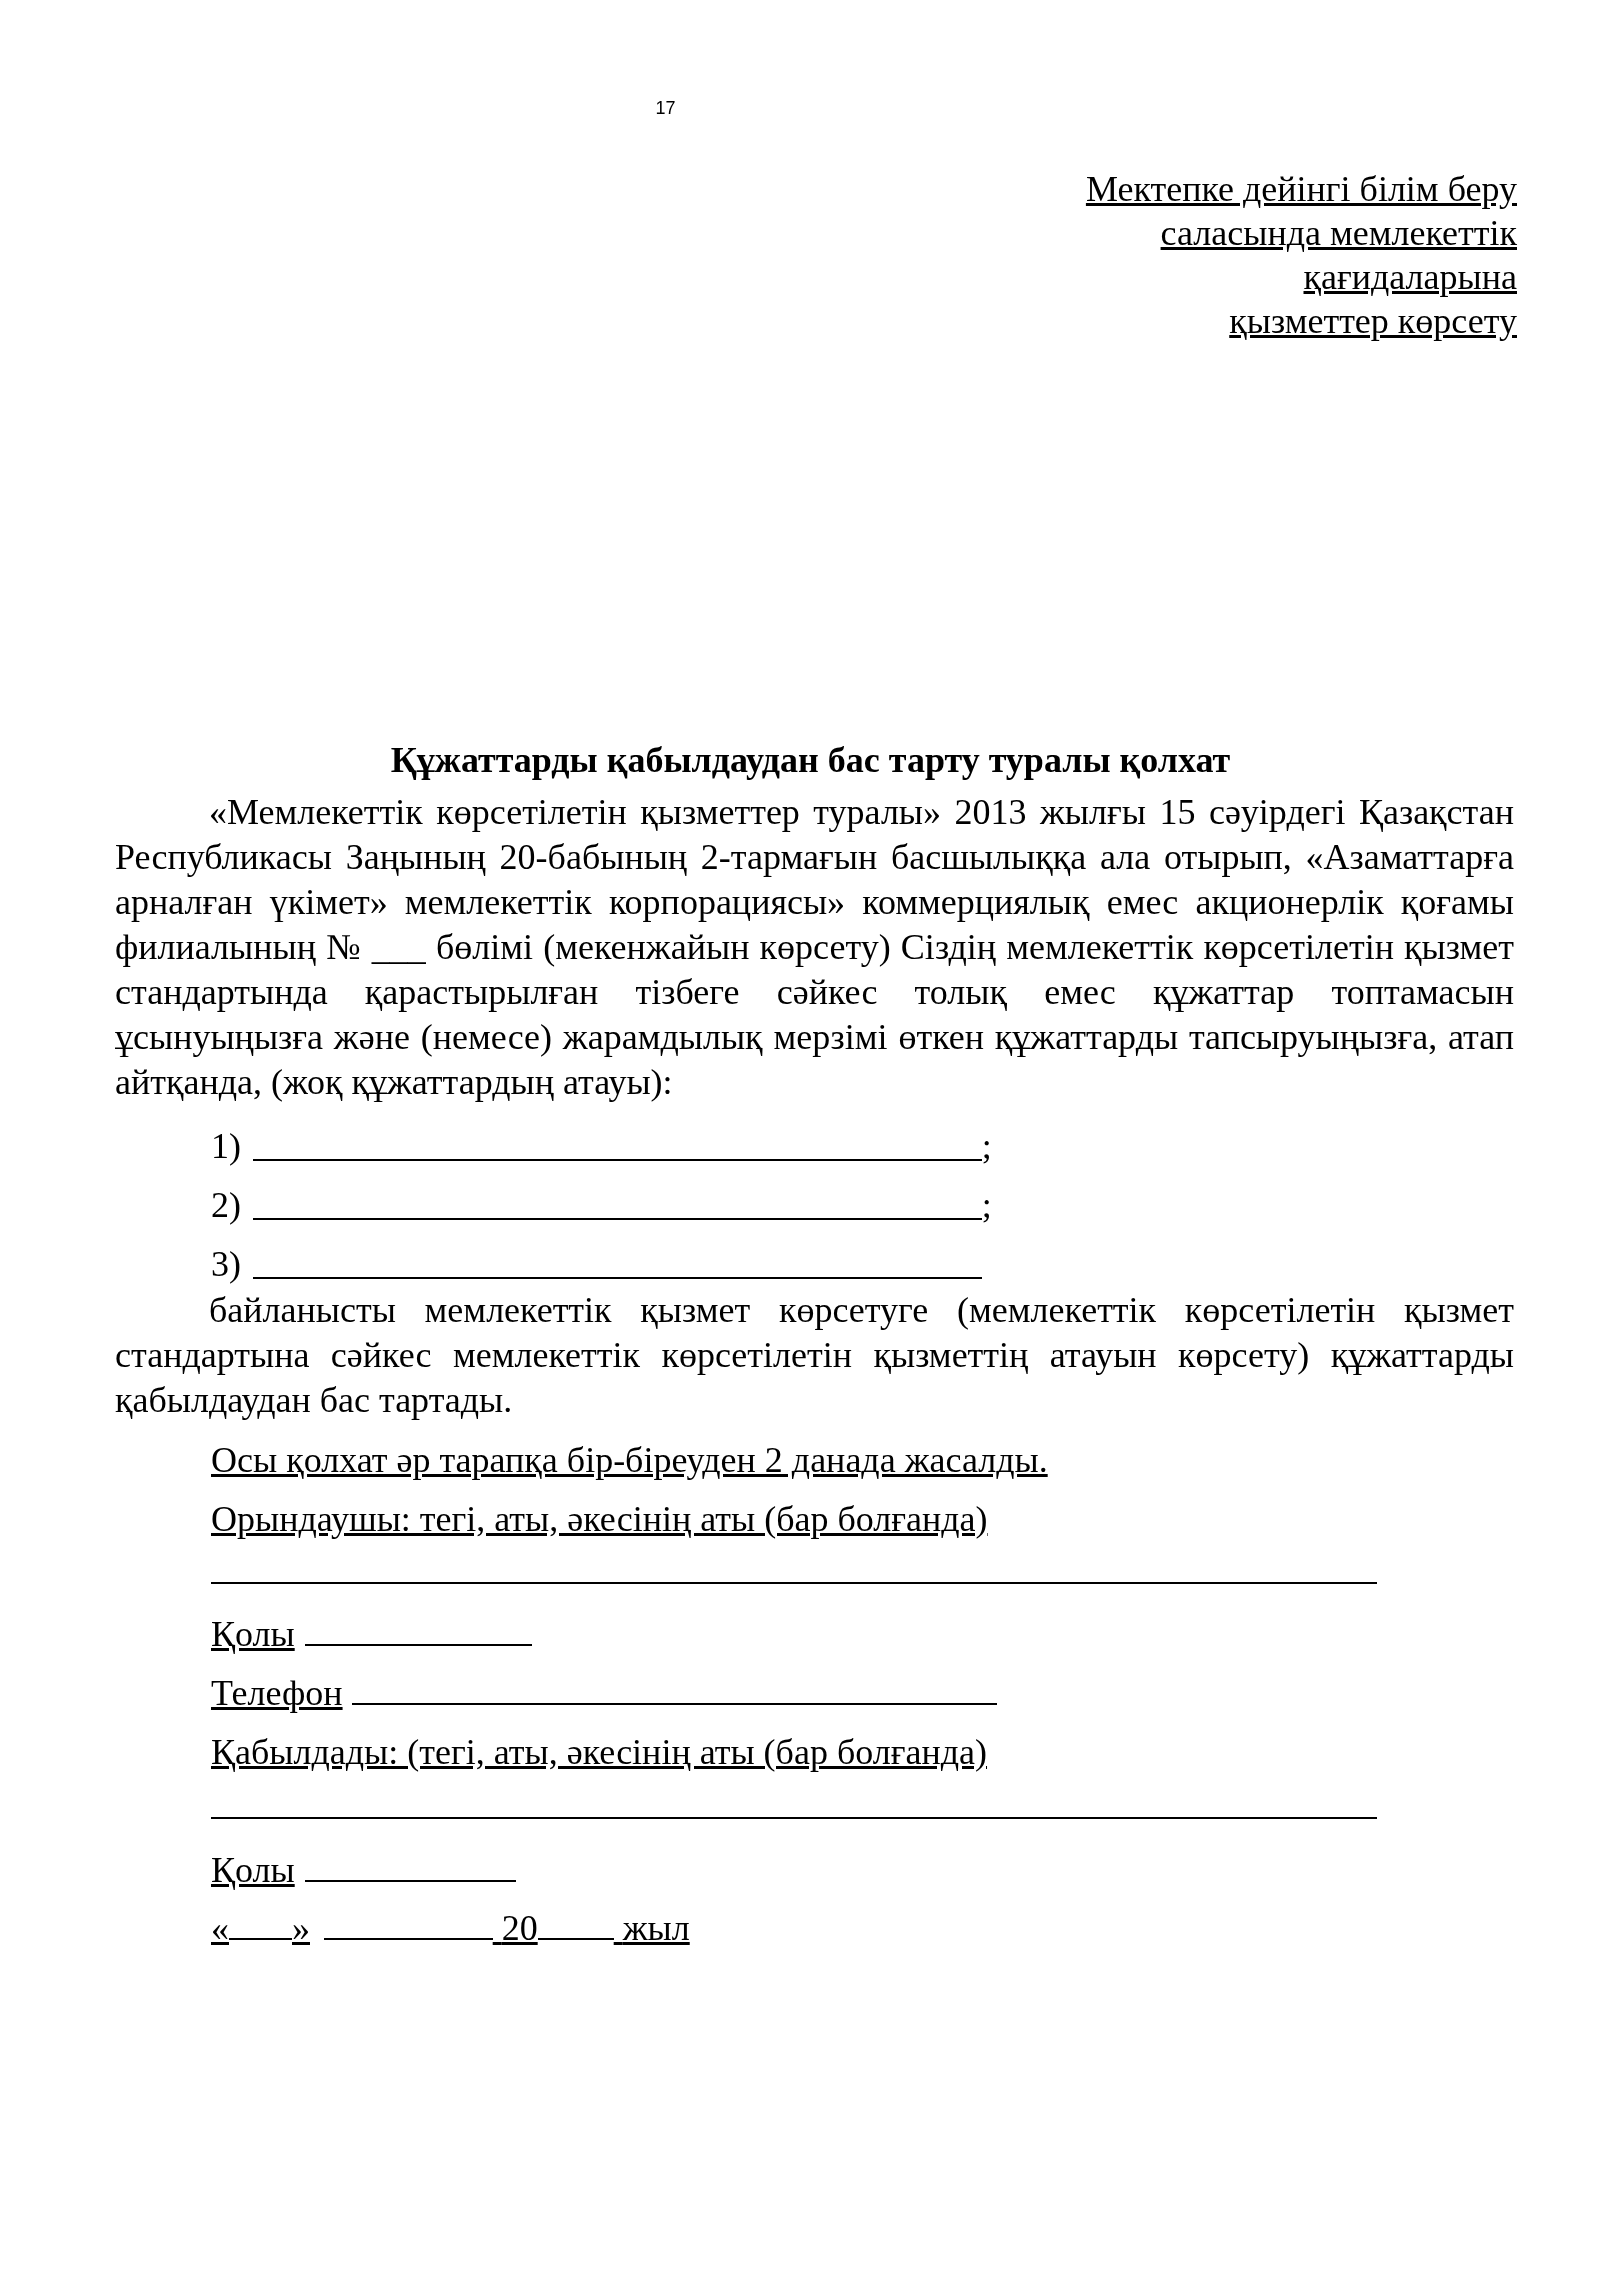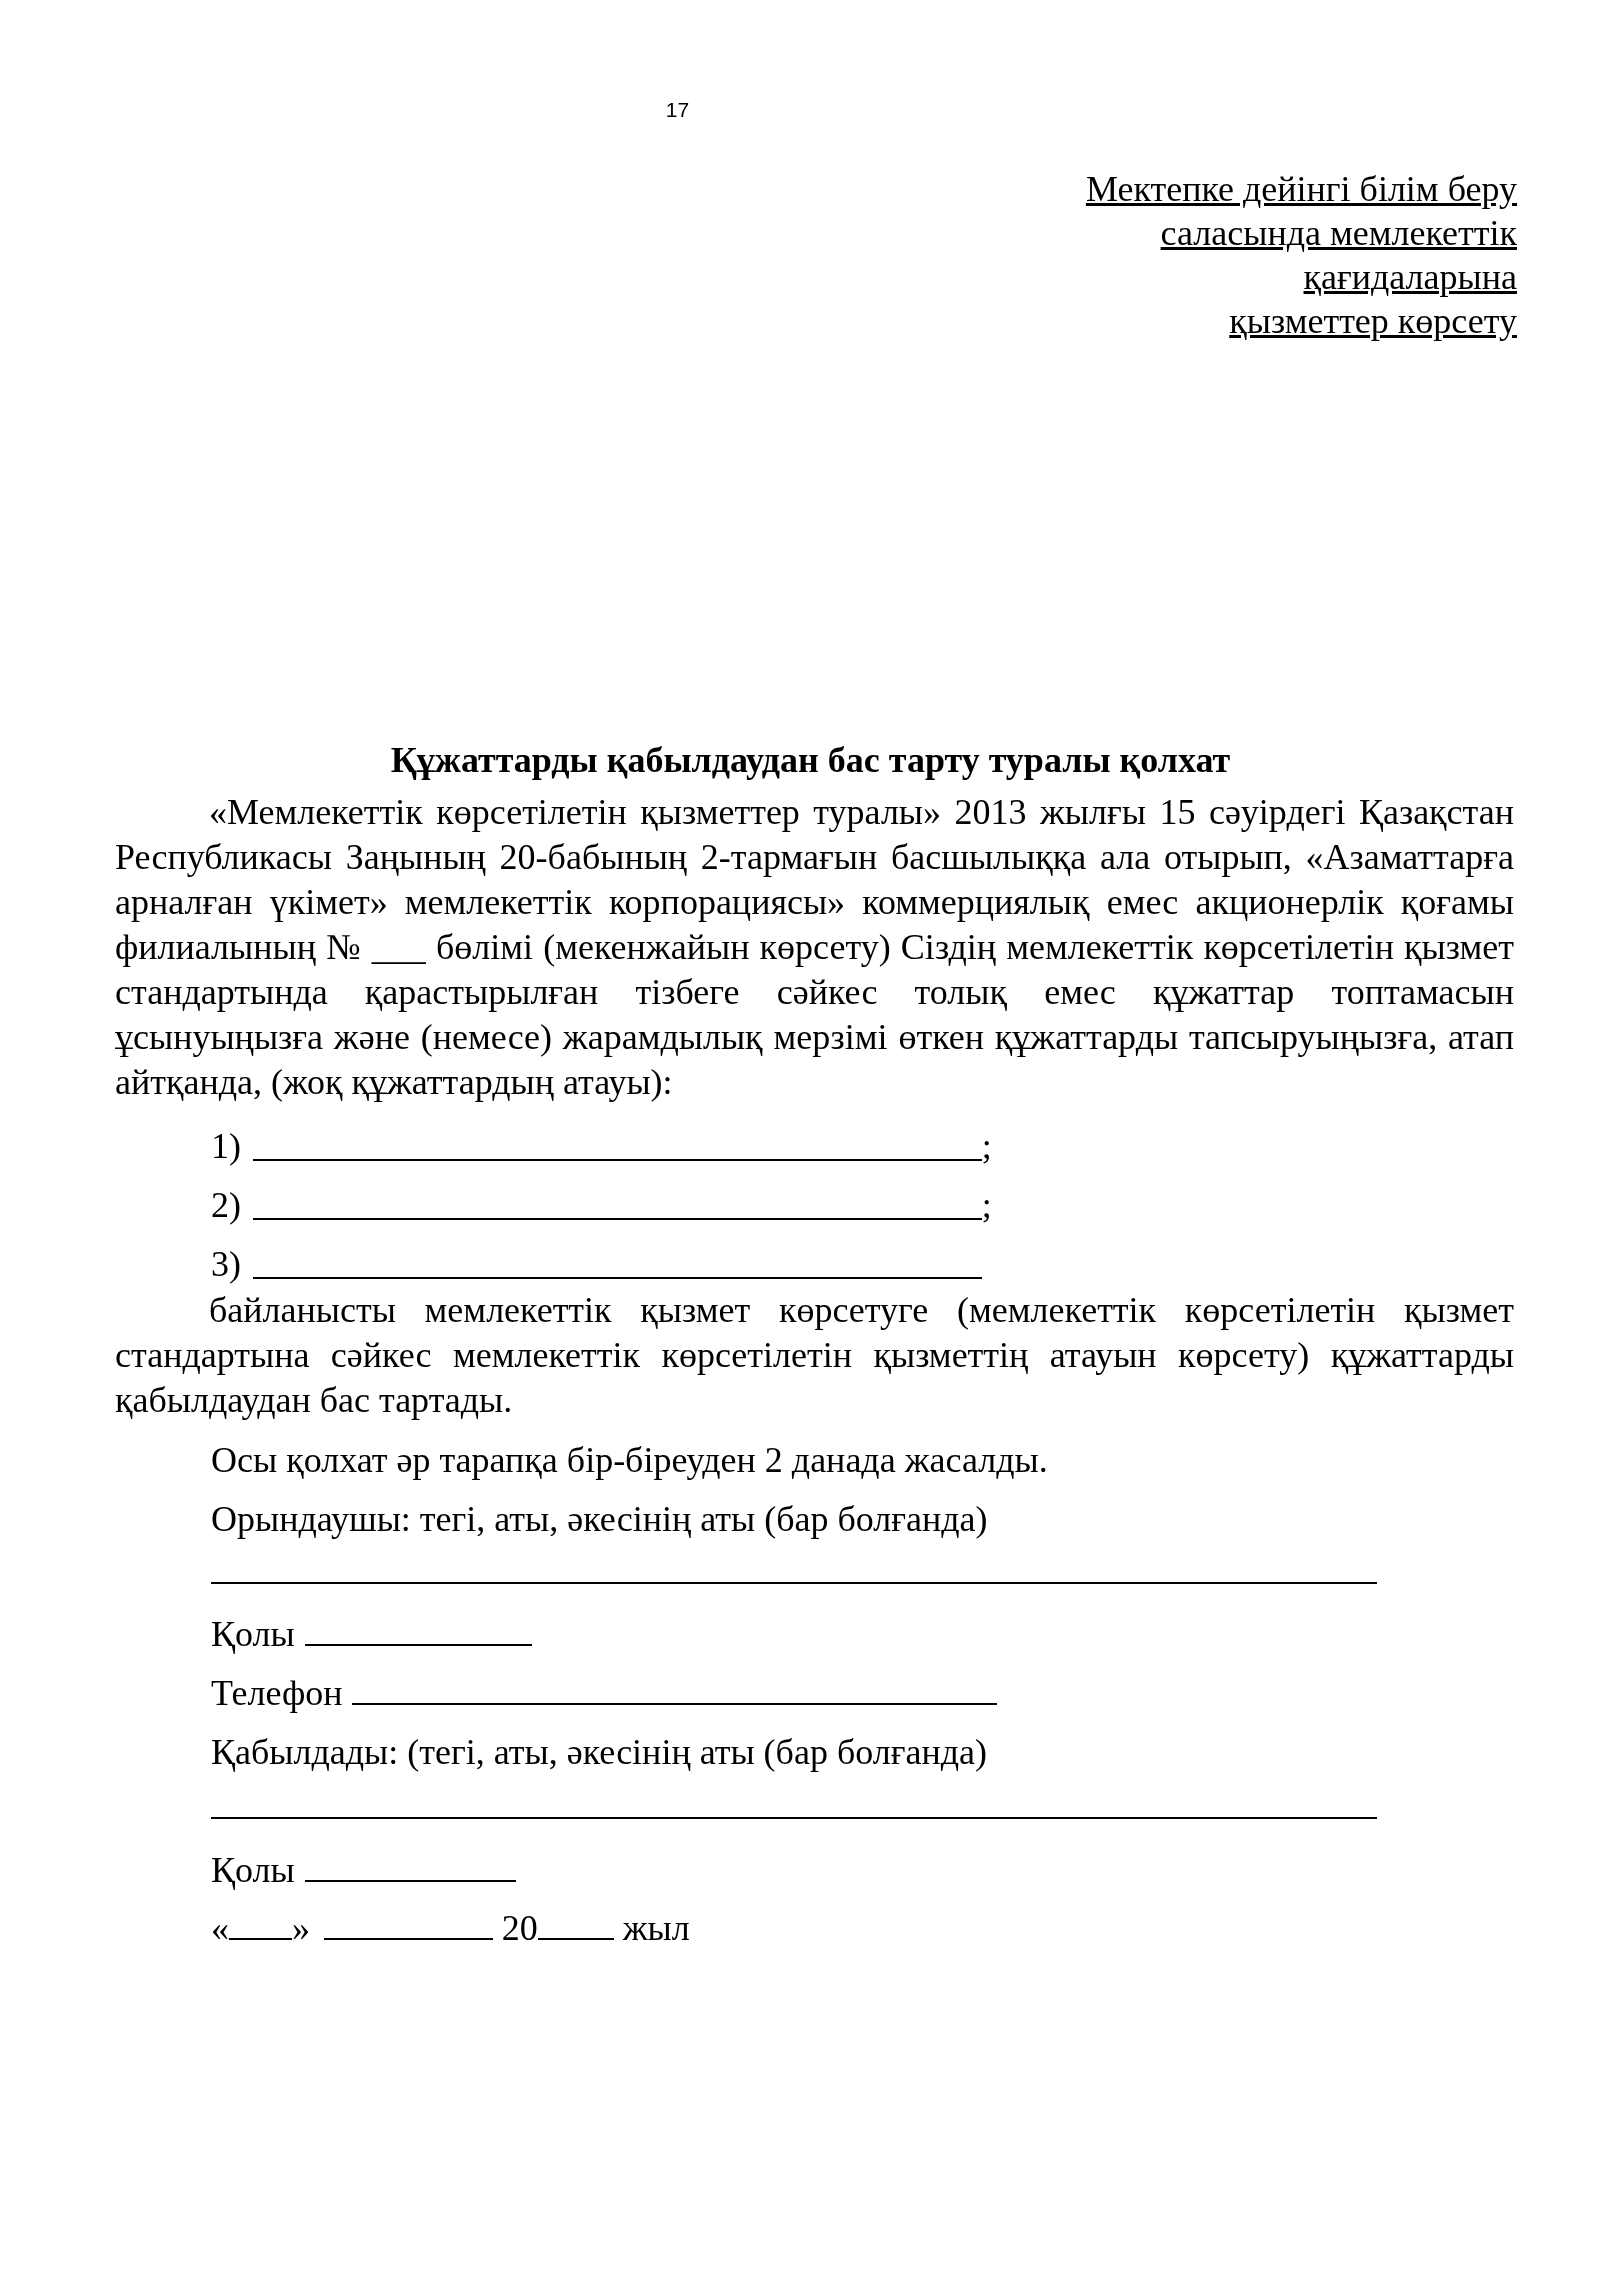--- a/index.html
+++ b/index.html
@@ -5,8 +5,8 @@
   html, body { margin: 0; padding: 0; background: #ffffff; }
   body { width: 1621px; height: 2293px; position: relative; overflow: hidden;
          font-family: "Liberation Serif", "DejaVu Serif", serif; color: #000; }
-  .page-number { position: absolute; top: 98px; left: 12px; width: 1331px; text-align: center;
-         font-family: "Liberation Sans", "DejaVu Sans", sans-serif; font-size: 21px; }
+  .page-number { position: absolute; top: 98px; left: 0; width: 1331px; text-align: center;
+         font-family: "Liberation Sans", "DejaVu Sans", sans-serif; font-size: 18px; }
   .annex { position: absolute; top: 167px; right: 104px; text-align: right;
          font-size: 36px; line-height: 44px; text-decoration: underline; }
   .annex div { white-space: nowrap; }

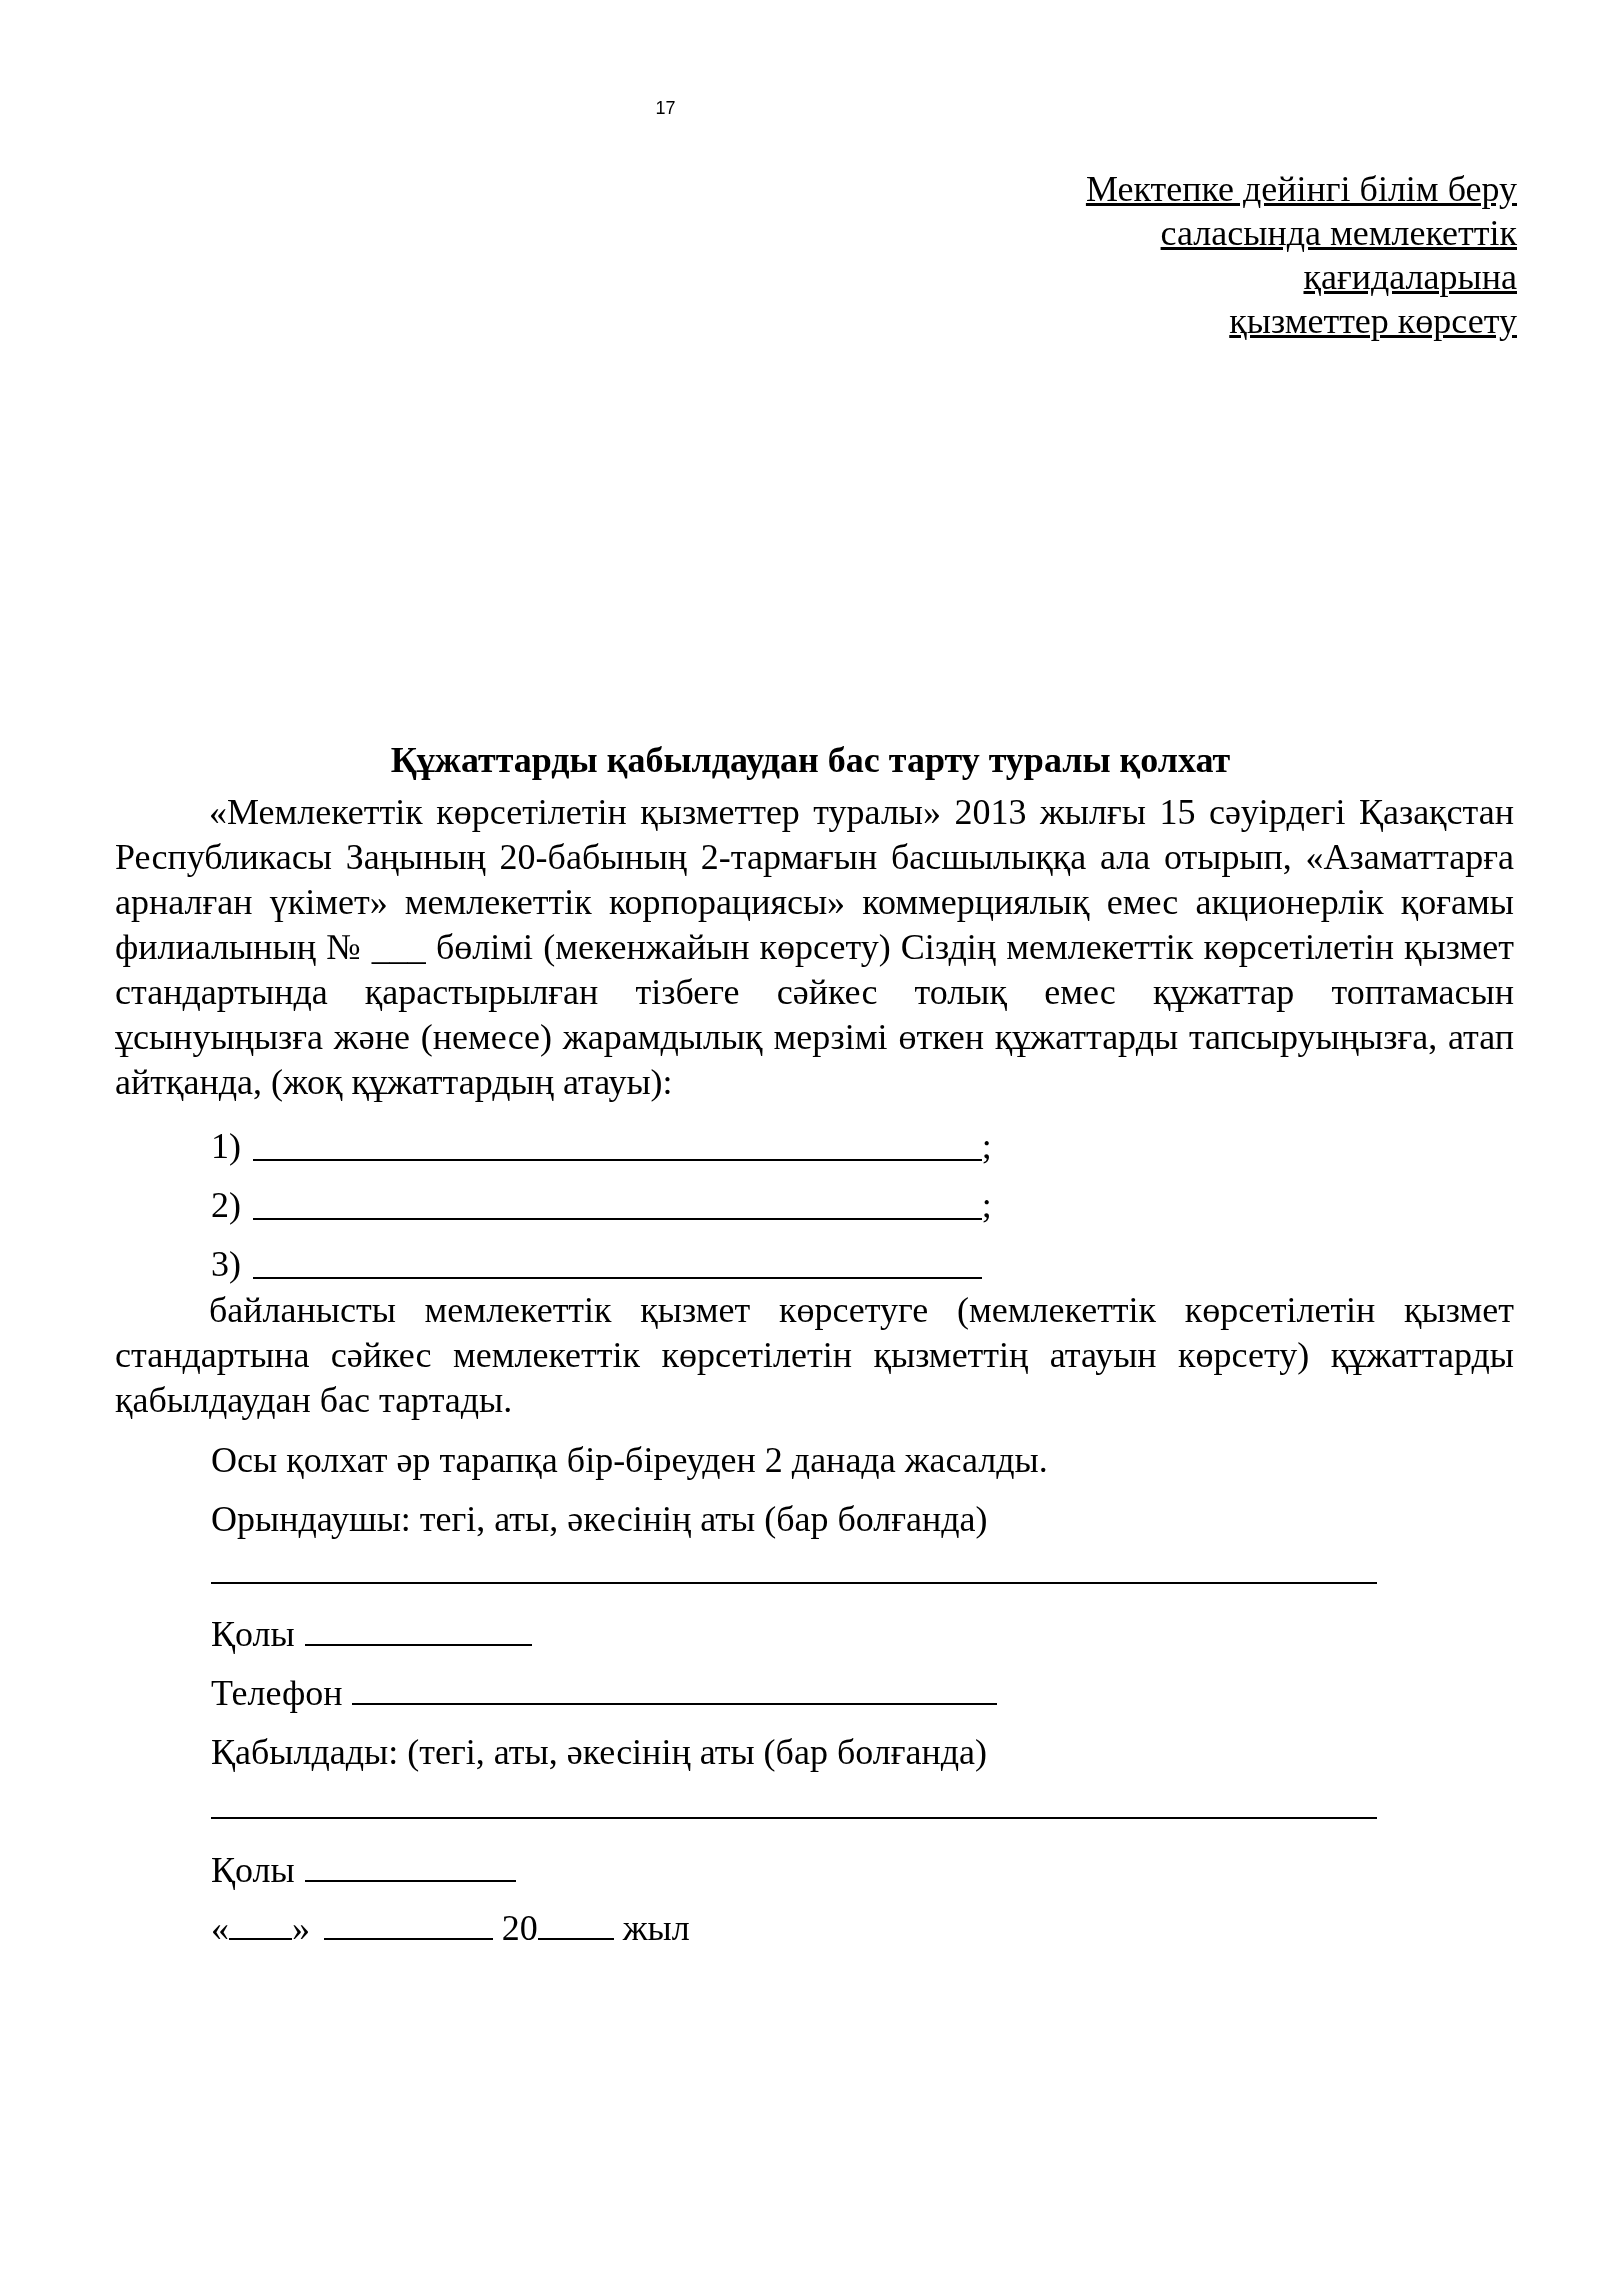--- a/index.html
+++ b/index.html
@@ -24,7 +24,7 @@
   .list-item { height: 59px; display: flex; align-items: flex-end; white-space: nowrap; }
   .blank { display: inline-block; border-bottom: 2.9px solid #000; height: 29px; margin-left: 11.8px; margin-bottom: 5.9px; }
   .p2 { top: 1288px; }
-  .plain { position: absolute; left: 211px; font-size: 36px; white-space: nowrap; }
+  .plain { position: absolute; left: 211px; font-size: 36px; white-space: nowrap; text-decoration: underline; }
   .full-line { position: absolute; left: 211px; width: 1166px; border-bottom: 2.9px solid #000; height: 0; }
   .sig-blank { display: inline-block; border-bottom: 2.9px solid #000; height: 29px; vertical-align: baseline; margin-left: 9.8px; }
 </style>

